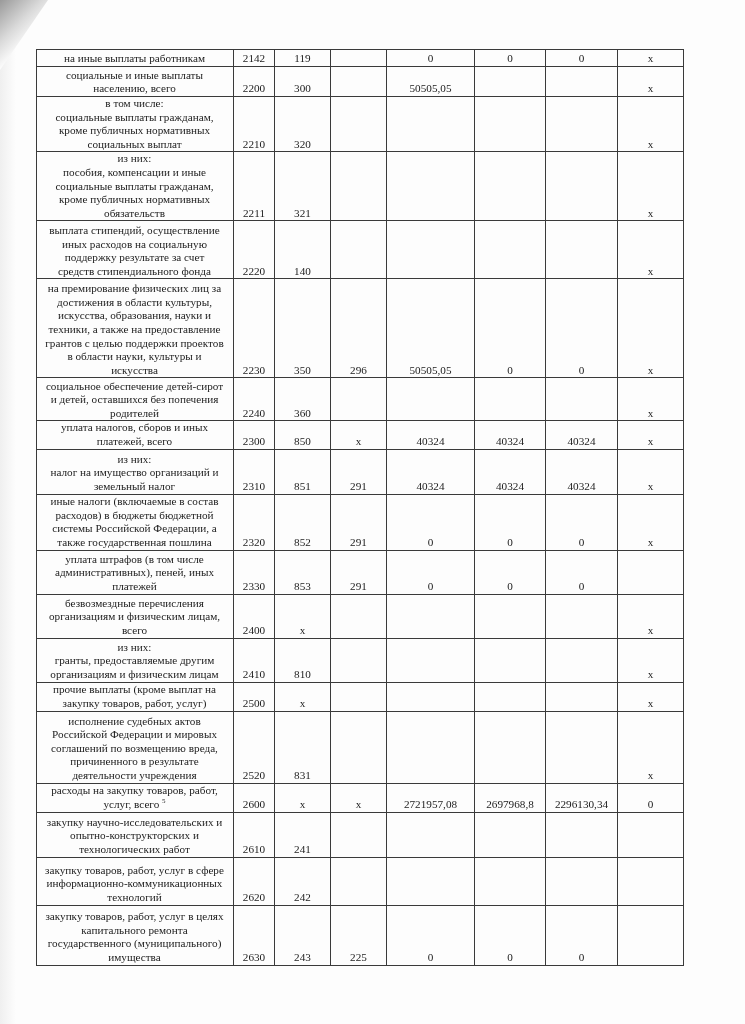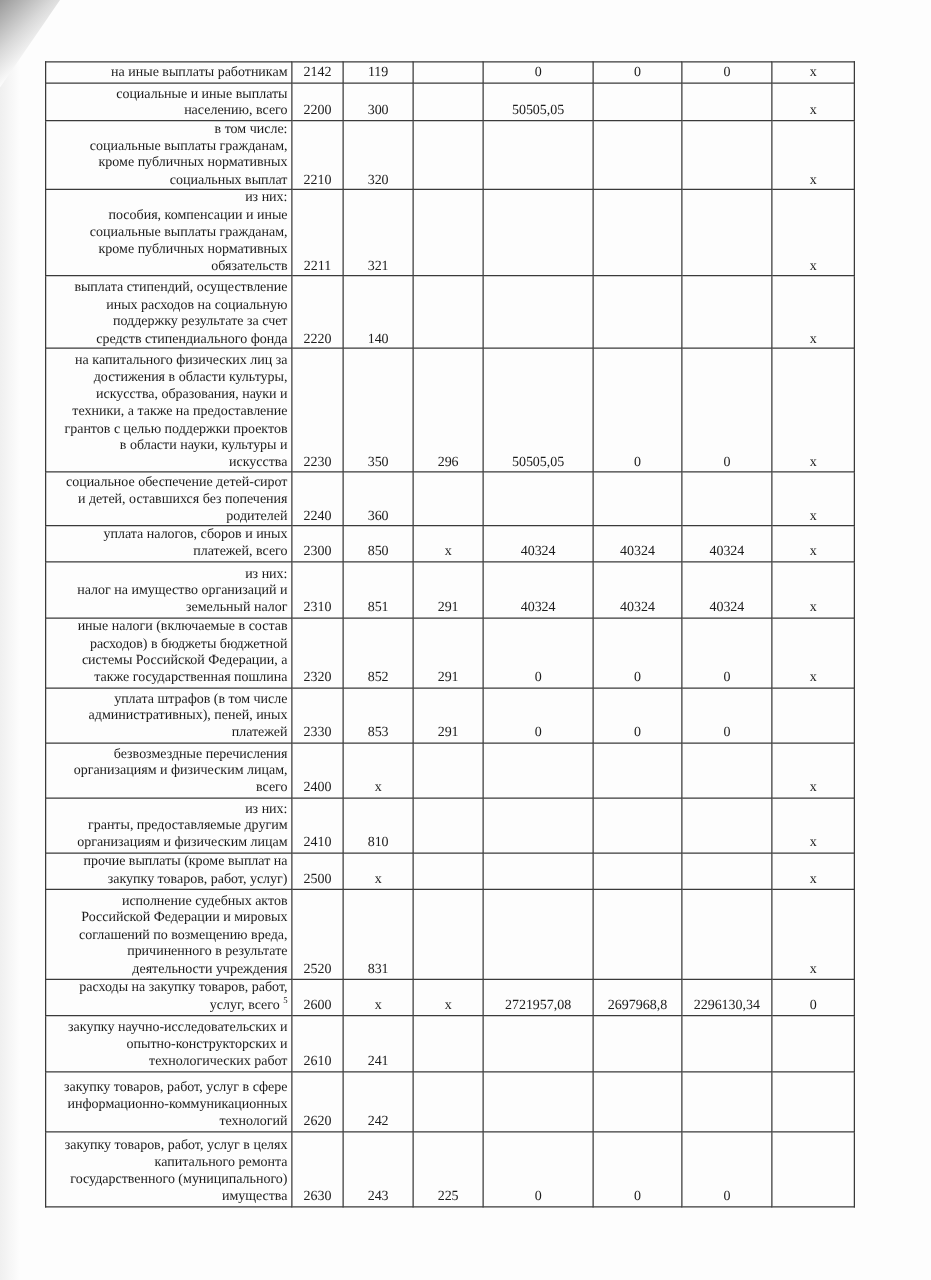--- a/index.html
+++ b/index.html
@@ -29,7 +29,7 @@
     vertical-align: bottom; text-align: center;
     overflow: hidden; white-space: nowrap;
   }
-  table.doc td.desc { text-align: right; white-space: normal; padding-left: 2px; padding-right: 3px; }
+  table.doc td.desc { text-align: center; white-space: normal; padding-left: 2px; padding-right: 3px; }
   sup { font-size: 7px; line-height: 0; }
   .sub { display: block; }
 </style>

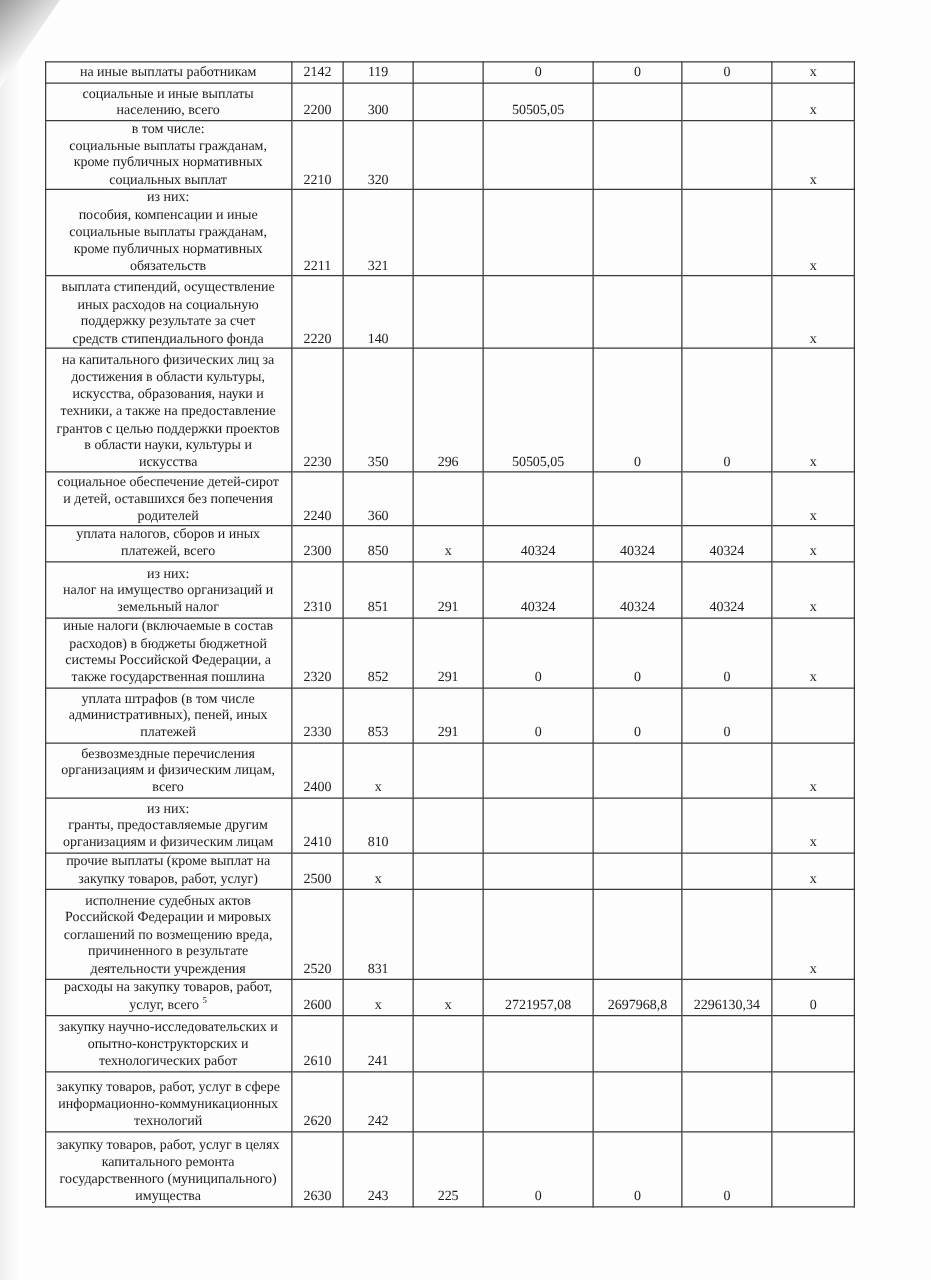--- a/index.html
+++ b/index.html
@@ -124,7 +124,7 @@
       </tr>
       <tr style="height: 99px;">
         <td class="desc">
-          <span class="sub">на капитального физических лиц за</span>
+          <span class="sub">на премирование физических лиц за</span>
           <span class="sub">достижения в области культуры,</span>
           <span class="sub">искусства, образования, науки и</span>
           <span class="sub">техники, а также на предоставление</span>

